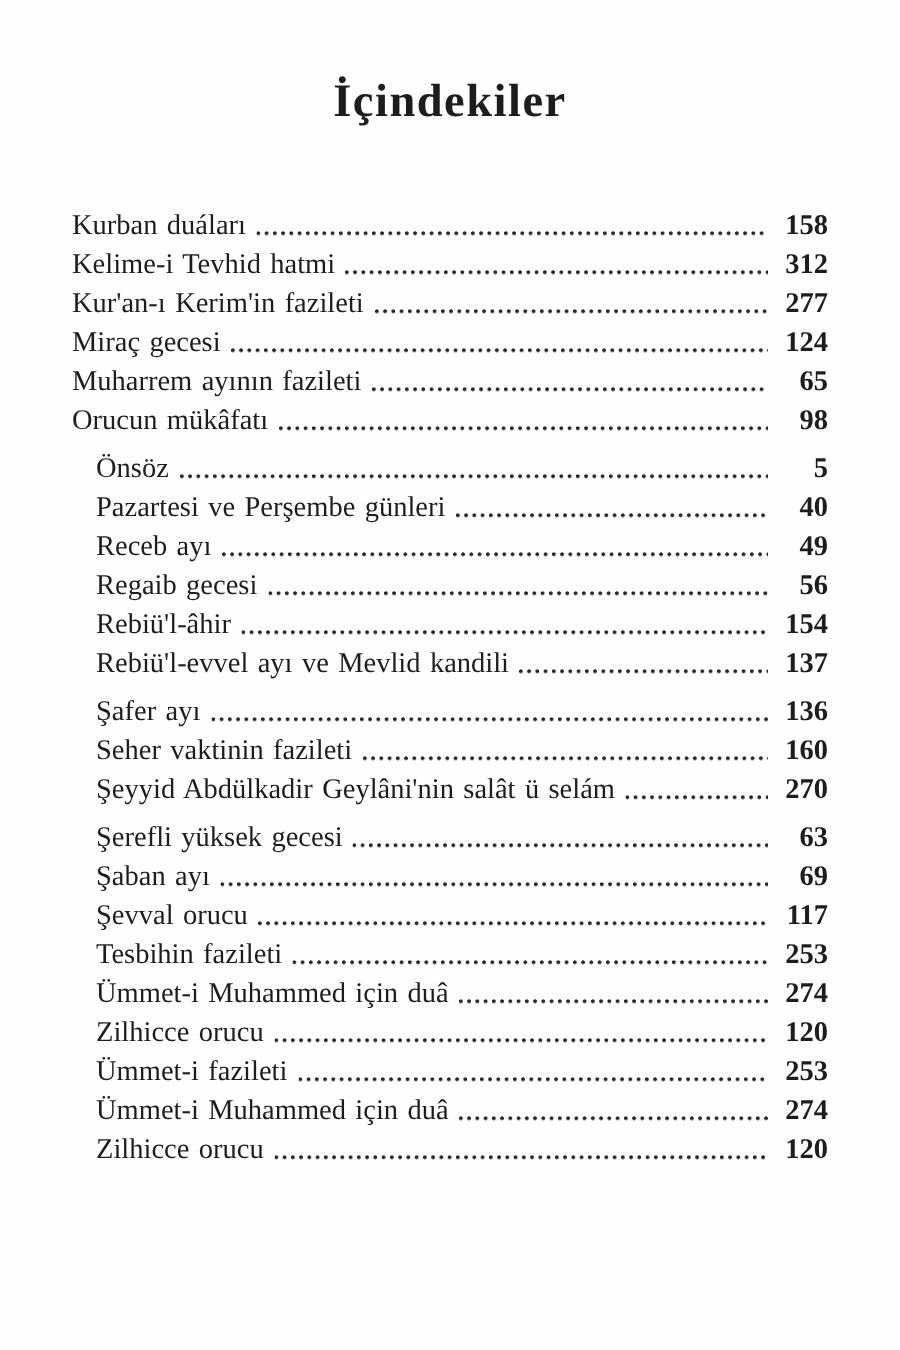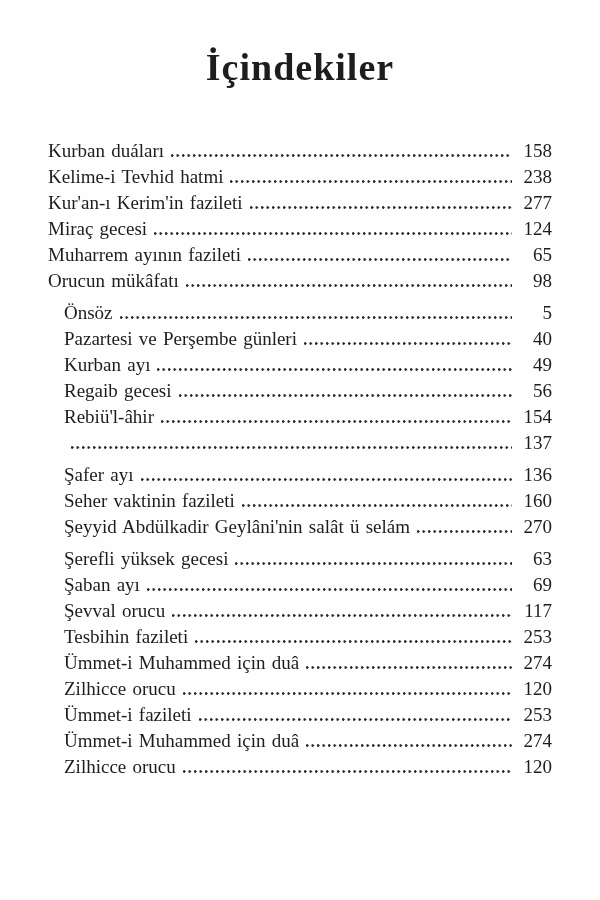--- a/index.html
+++ b/index.html
@@ -24,7 +24,7 @@
     margin: 0;
     padding-top: 44px;
     text-align: center;
-    font-size: 38px;
+    font-size: 31px;
     font-weight: bold;
     letter-spacing: 1px;
     line-height: 46px;

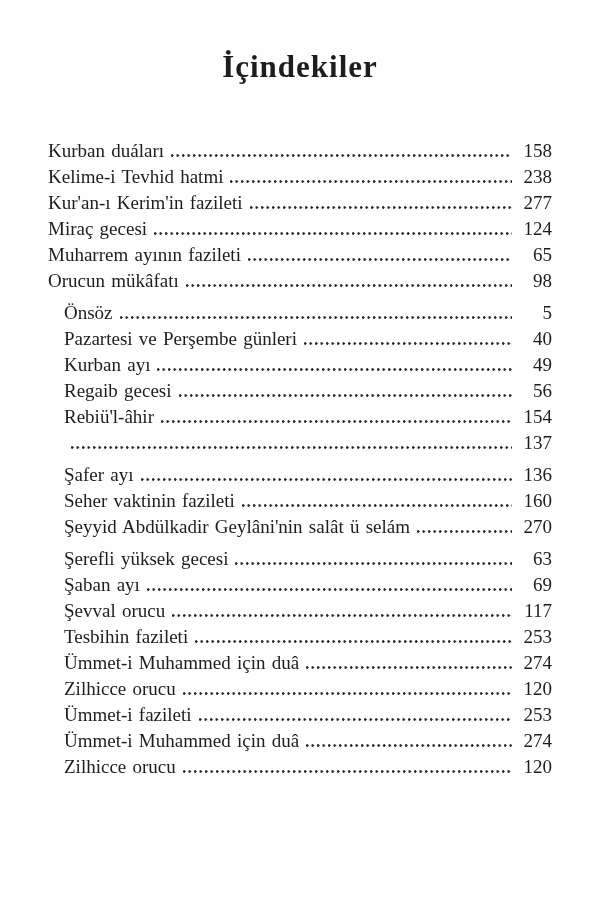--- a/index.html
+++ b/index.html
@@ -61,6 +61,7 @@
     white-space: nowrap;
     min-width: 34px;
     text-align: right;
+    font-weight: bold;
   }
 </style>
 </head>

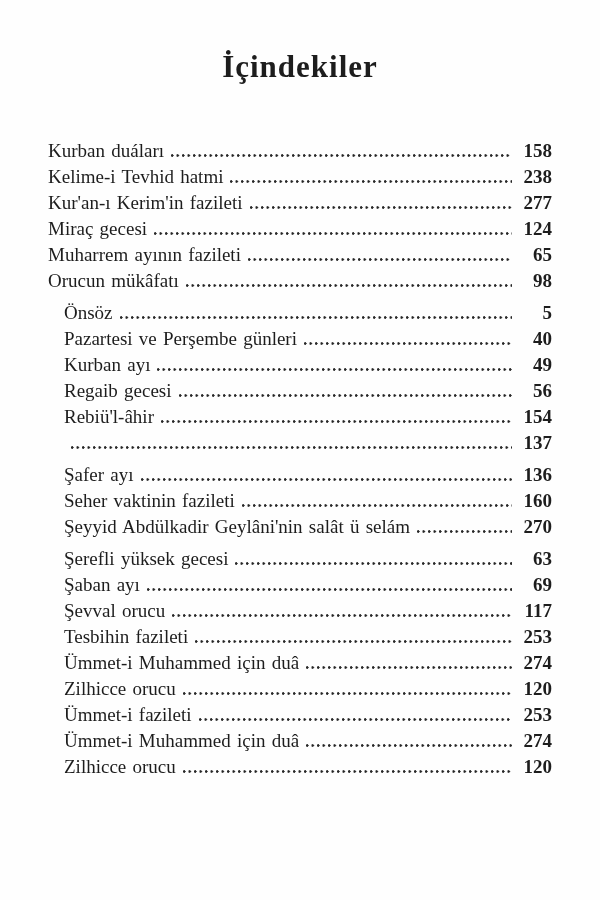--- a/index.html
+++ b/index.html
@@ -79,7 +79,7 @@
         <div class="toc-row">
           <span class="toc-label">Kelime-i Tevhid hatmi</span>
           <span class="toc-leader"></span>
-          <span class="toc-page">238</span>
+          <span class="toc-page">312</span>
         </div>
         <div class="toc-row">
           <span class="toc-label">Kur'an-ı Kerim'in fazileti</span>

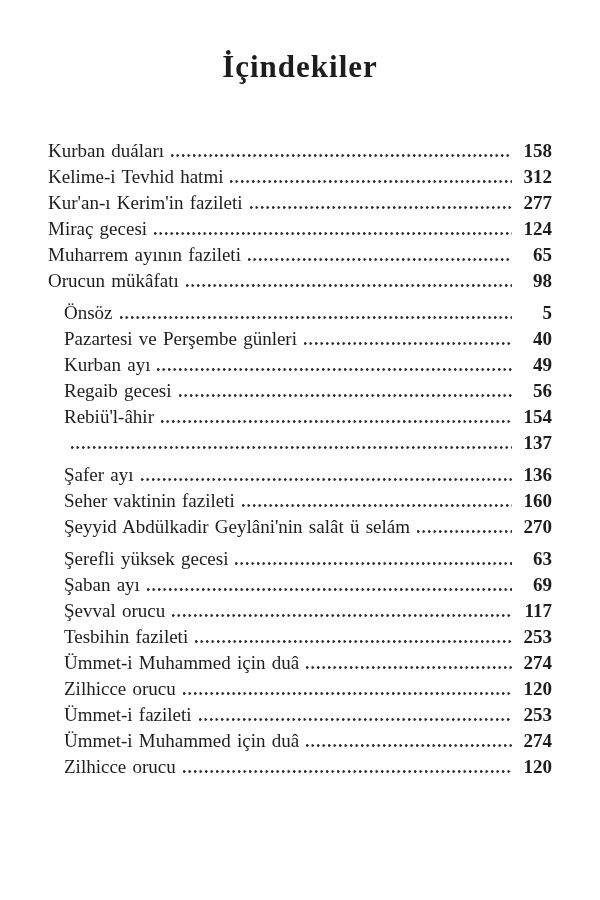--- a/index.html
+++ b/index.html
@@ -114,7 +114,7 @@
           <span class="toc-page">40</span>
         </div>
         <div class="toc-row">
-          <span class="toc-label">Kurban ayı</span>
+          <span class="toc-label">Receb ayı</span>
           <span class="toc-leader"></span>
           <span class="toc-page">49</span>
         </div>

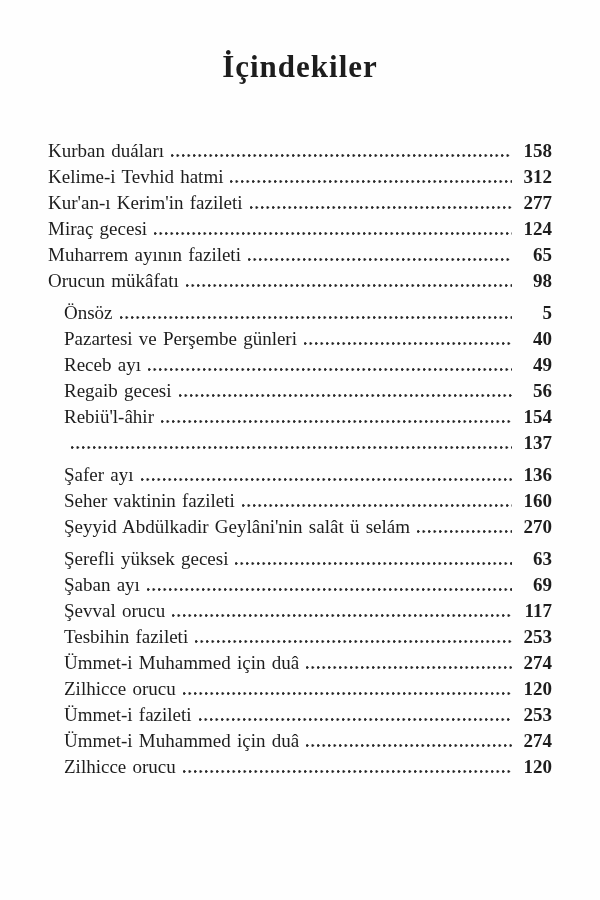--- a/index.html
+++ b/index.html
@@ -129,6 +129,7 @@
           <span class="toc-page">154</span>
         </div>
         <div class="toc-row">
+          <span class="toc-label">Rebiü'l-evvel ayı ve Mevlid kandili</span>
           <span class="toc-leader"></span>
           <span class="toc-page">137</span>
         </div>

